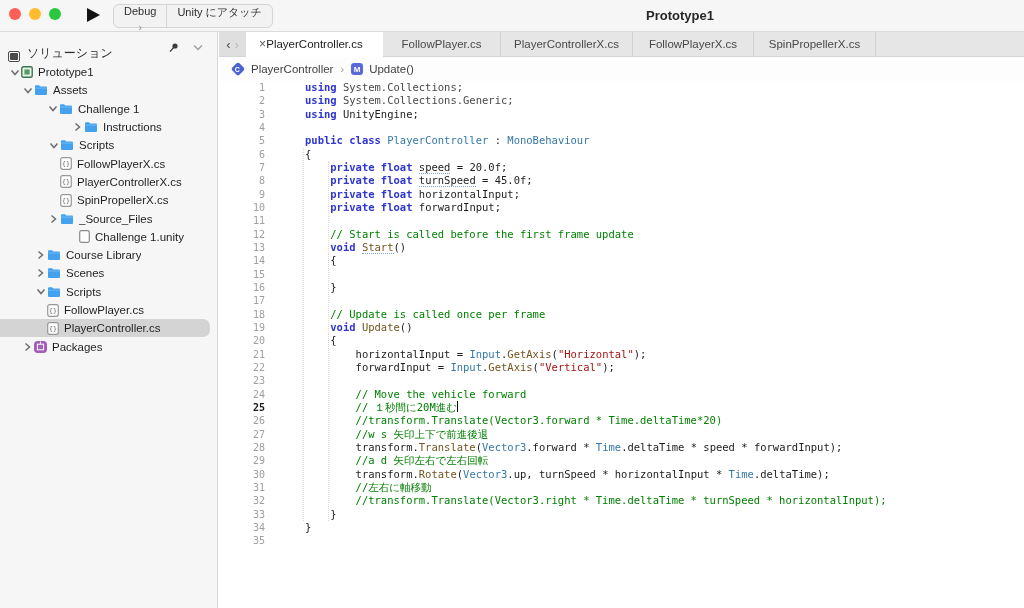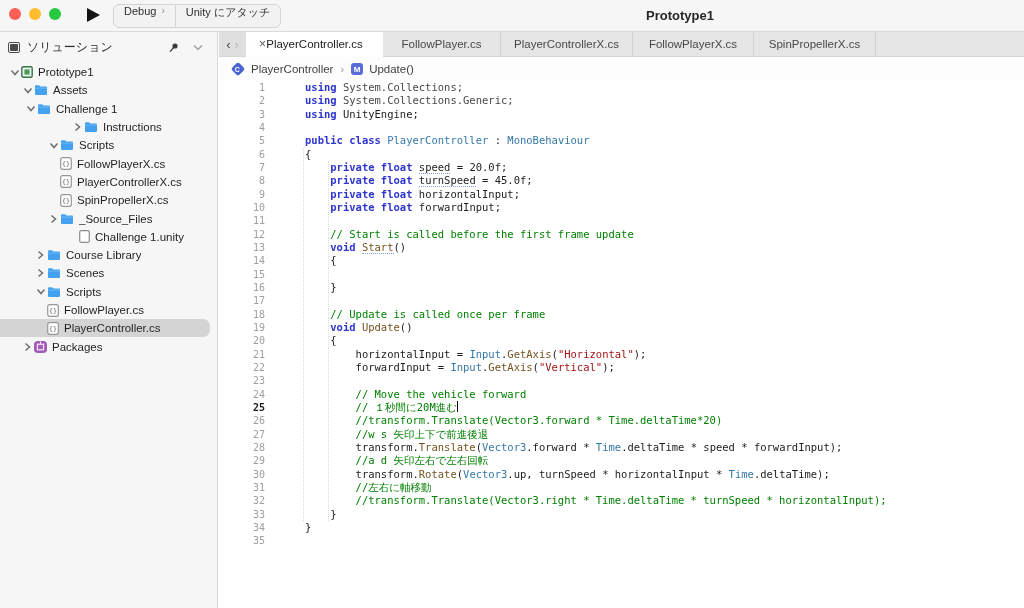--- a/index.html
+++ b/index.html
@@ -14,7 +14,7 @@
             border-left:13px solid #141414;border-top:7.5px solid transparent;border-bottom:7.5px solid transparent;}
   .debug-group{position:absolute;left:113px;top:4px;height:22px;display:flex;align-items:center;
                border:1px solid #d4d4d5;border-radius:6px;background:#f2f2f3;}
-  .debug-seg{padding:0 10px;font-size:11px;color:#2e2e30;display:flex;align-items:flex-start;gap:5px;height:100%;}
+  .debug-seg{padding:0 10px;font-size:11px;color:#2e2e30;display:flex;align-items:center;gap:5px;height:100%;flex-direction:column;}
   .debug-group .divider{width:1px;height:22px;background:#d4d4d5;}
   .debug-chev{color:#8e8e92;font-size:10px;}
   .win-title{position:absolute;left:680px;top:0;height:31px;line-height:31px;transform:translateX(-50%);

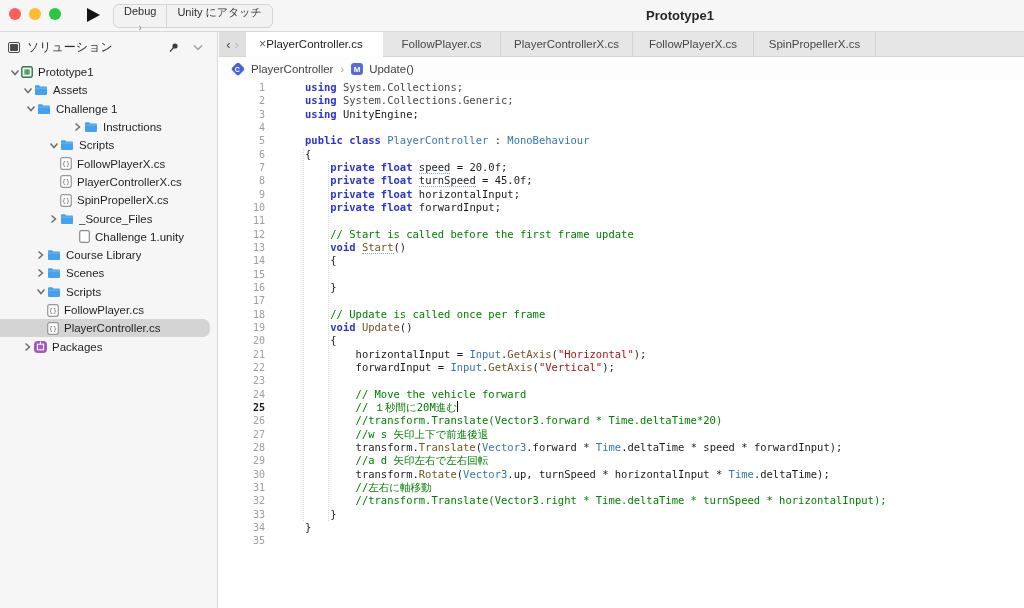--- a/index.html
+++ b/index.html
@@ -22,7 +22,7 @@
 
   
   .sidebar{position:absolute;left:0;top:32px;width:218px;bottom:0;background:#f6f6f7;border-right:1px solid #d8d8d8;box-sizing:border-box;}
-  .sb-header{position:relative;height:30px;display:flex;align-items:center;padding-left:8px;}
+  .sb-header{position:relative;height:30px;display:flex;align-items:flex-end;padding-left:8px;}
   .sb-title{font-size:12px;color:#2d2d2f;margin-left:7px;}
   .sb-pane-icon{width:12px;height:11px;border:1.4px solid #4a4a4c;border-radius:2px;position:relative;box-sizing:border-box;}
   .sb-pane-icon::after{content:"";position:absolute;left:1px;top:1px;right:1px;bottom:1px;background:#4a4a4c;border-radius:1px;}

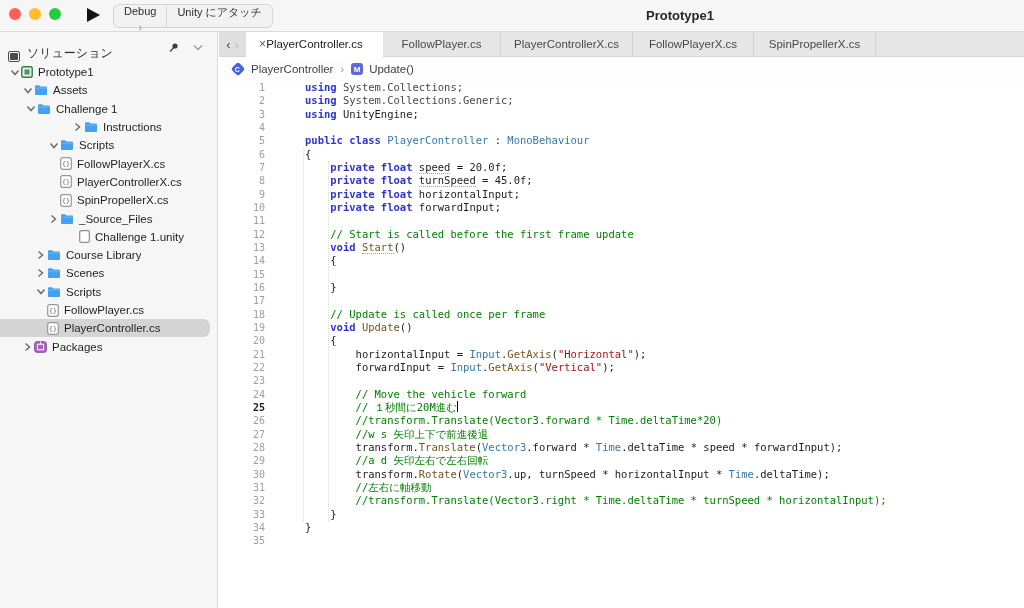--- a/index.html
+++ b/index.html
@@ -145,7 +145,7 @@
           </span>
           <span class="tree-label">Assets</span>
         </div>
-        <div class="tree-row" style="padding-left: 24px;">
+        <div class="tree-row" style="padding-left: 46px;">
           <span class="chev">
             <svg width="10" height="7" viewBox="0 0 10 7">
               <polyline points="1.5,1.5 5,5.5 8.5,1.5" fill="none" stroke="#6e6e70" stroke-width="1.5"></polyline>

